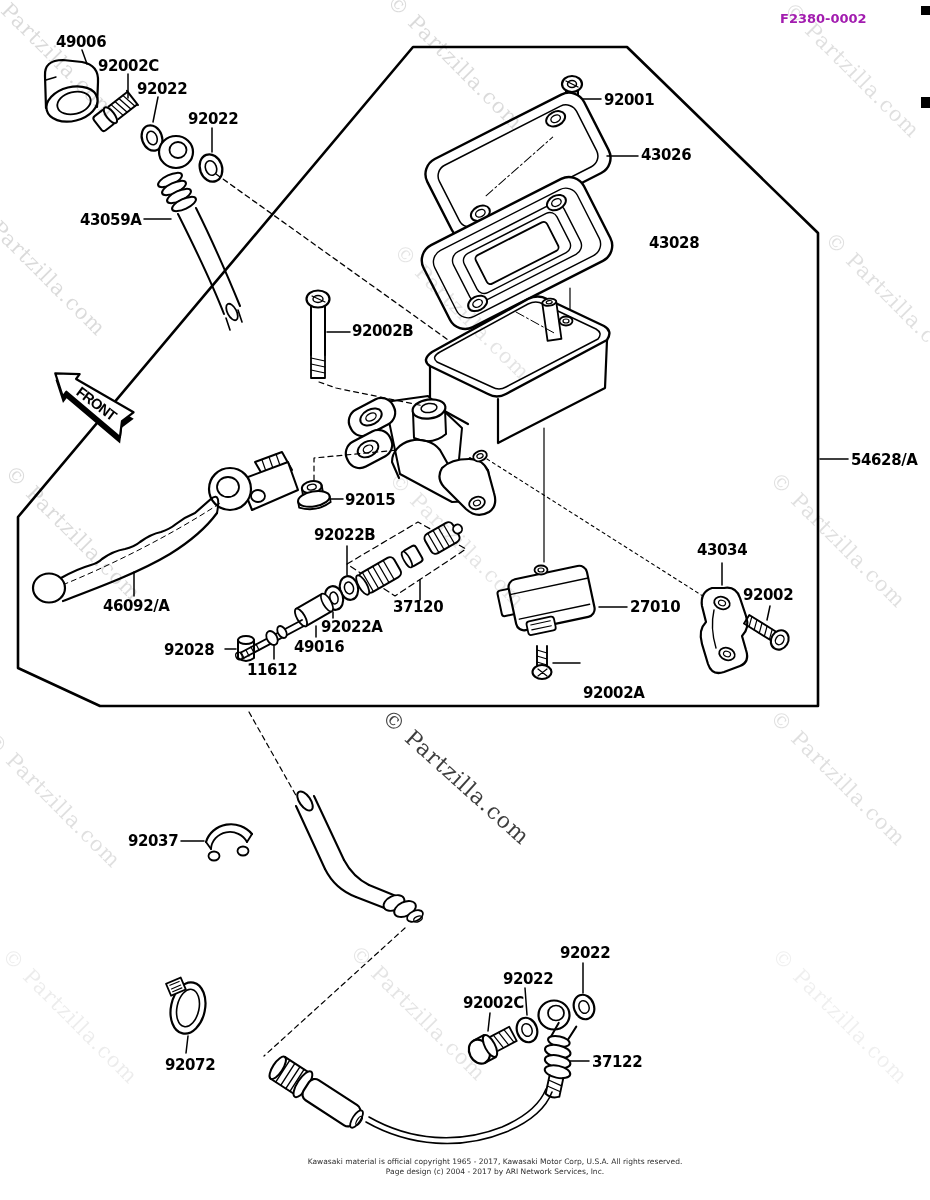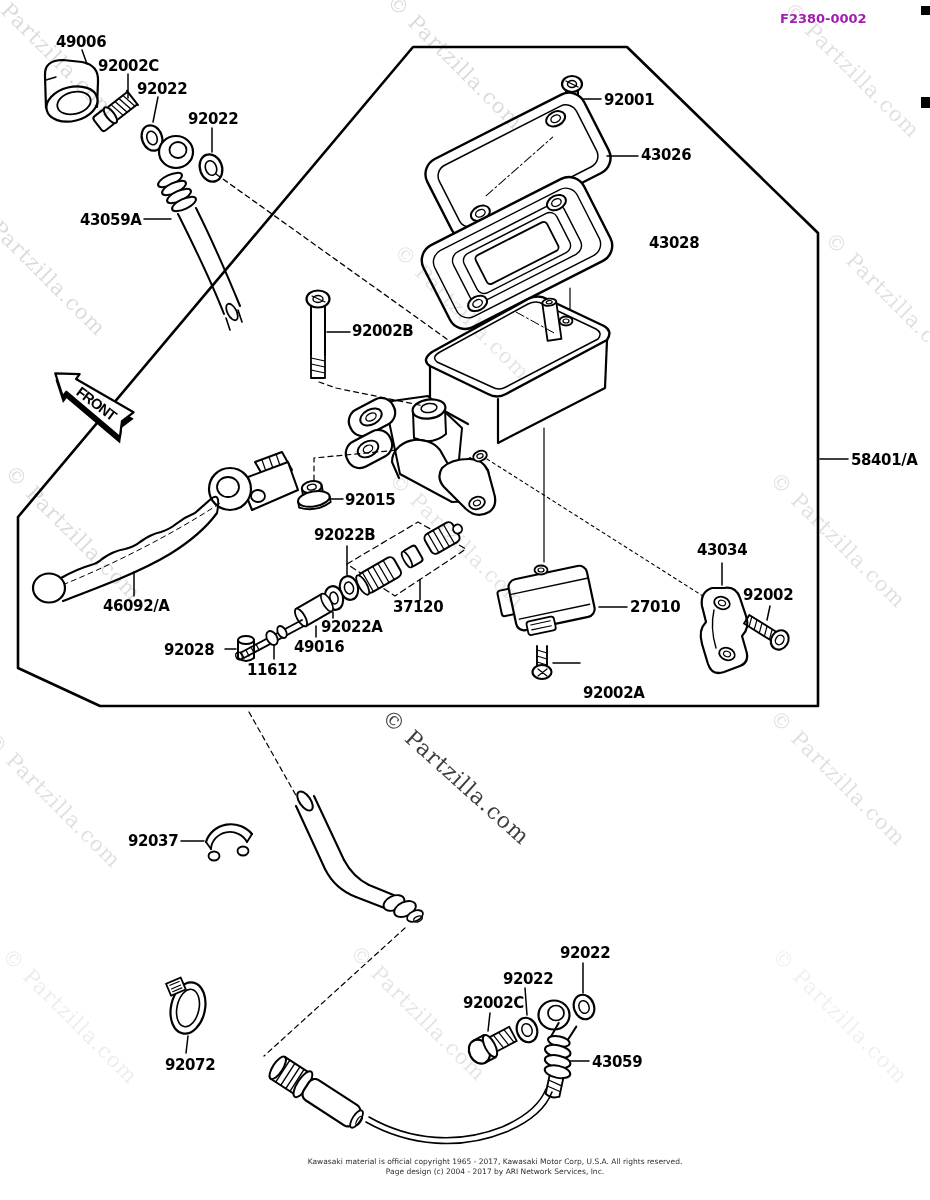--- a/index.html
+++ b/index.html
@@ -427,7 +427,7 @@
       <div class="part-label" style="left: 641px; top: 146px;">43026</div>
       <div class="part-label" style="left: 649px; top: 234px;">43028</div>
       <div class="part-label" style="left: 352px; top: 322px;">92002B</div>
-      <div class="part-label" style="left: 851px; top: 451px;">58401/A</div>
+      <div class="part-label" style="left: 851px; top: 451px;">54628/A</div>
       <div class="part-label" style="left: 345px; top: 491px;">92015</div>
       <div class="part-label" style="left: 314px; top: 526px;">92022B</div>
       <div class="part-label" style="left: 697px; top: 541px;">43034</div>

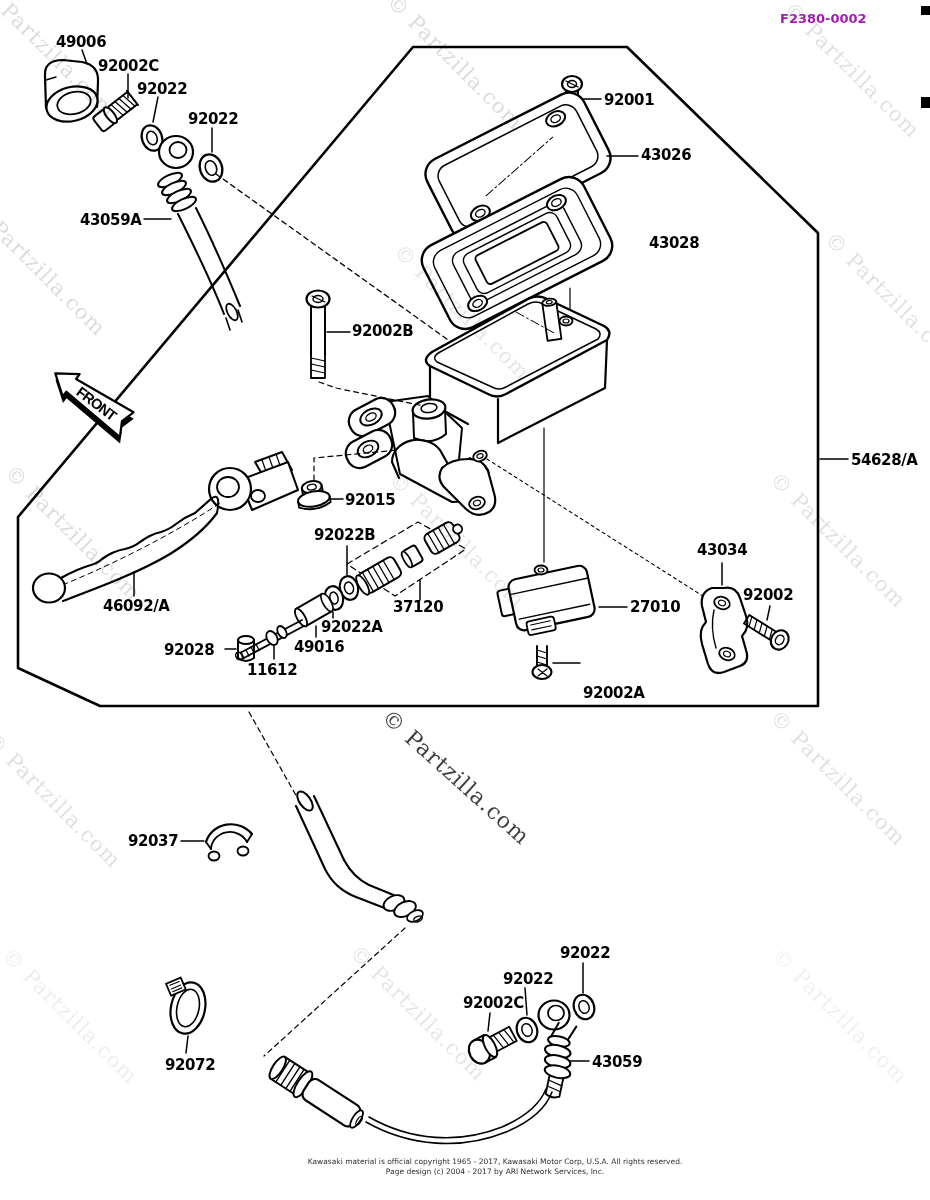--- a/index.html
+++ b/index.html
@@ -444,7 +444,7 @@
       <div class="part-label" style="left: 560px; top: 944px;">92022</div>
       <div class="part-label" style="left: 503px; top: 970px;">92022</div>
       <div class="part-label" style="left: 463px; top: 994px;">92002C</div>
-      <div class="part-label" style="left: 592px; top: 1053px;">43059</div>
+      <div class="part-label" style="left: 592px; top: 1053px;">37122</div>
       <div class="part-label" style="left: 165px; top: 1056px;">92072</div>
     </div>
 

